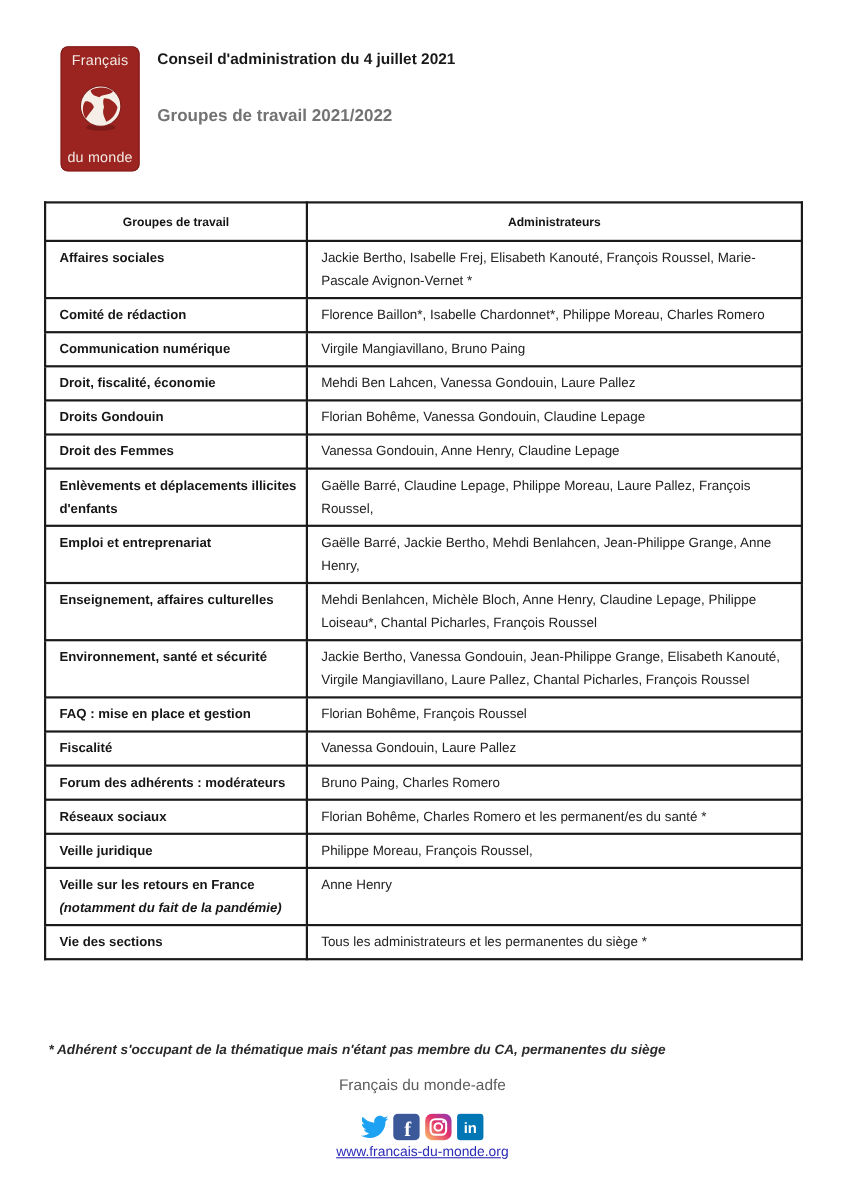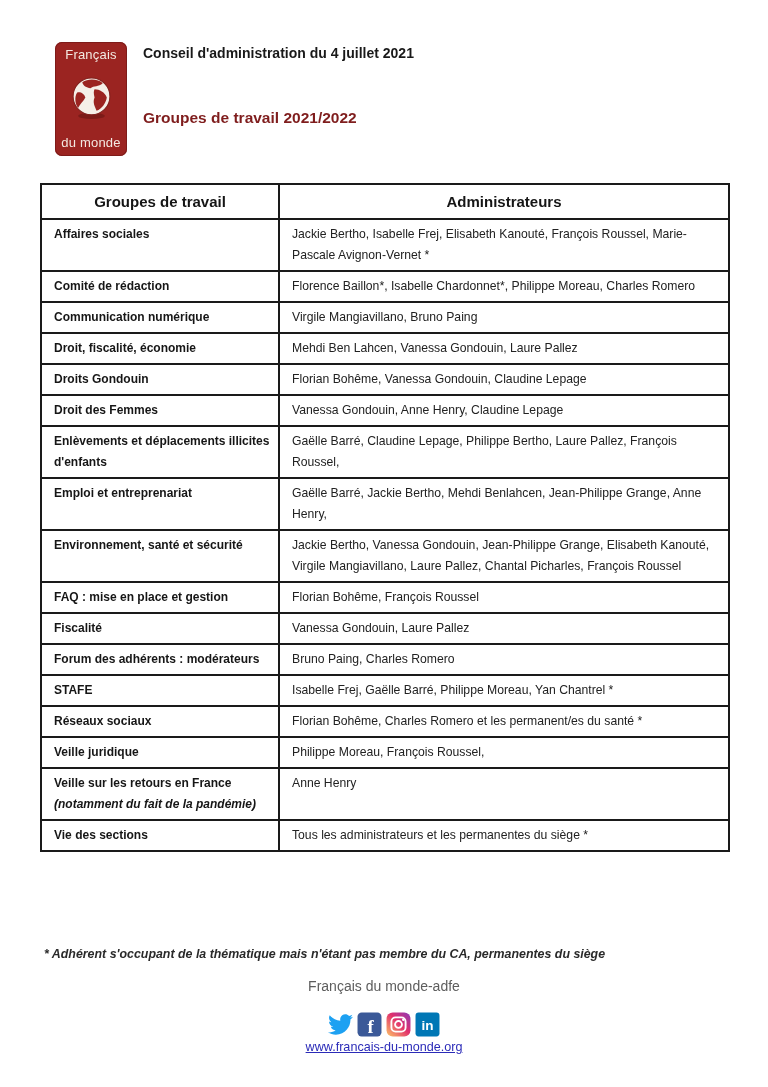--- a/index.html
+++ b/index.html
@@ -40,8 +40,8 @@
   }
   .doc-subtitle {
     position: absolute;
-    left: 143px; top: 109px;
-    font-size: 15.5px; font-weight: bold; color: #7f1d1d; text-align: right;
+    left: 143px; top: 97px;
+    font-size: 15.5px; font-weight: bold; color: #737373; text-align: right;
   }
 
   

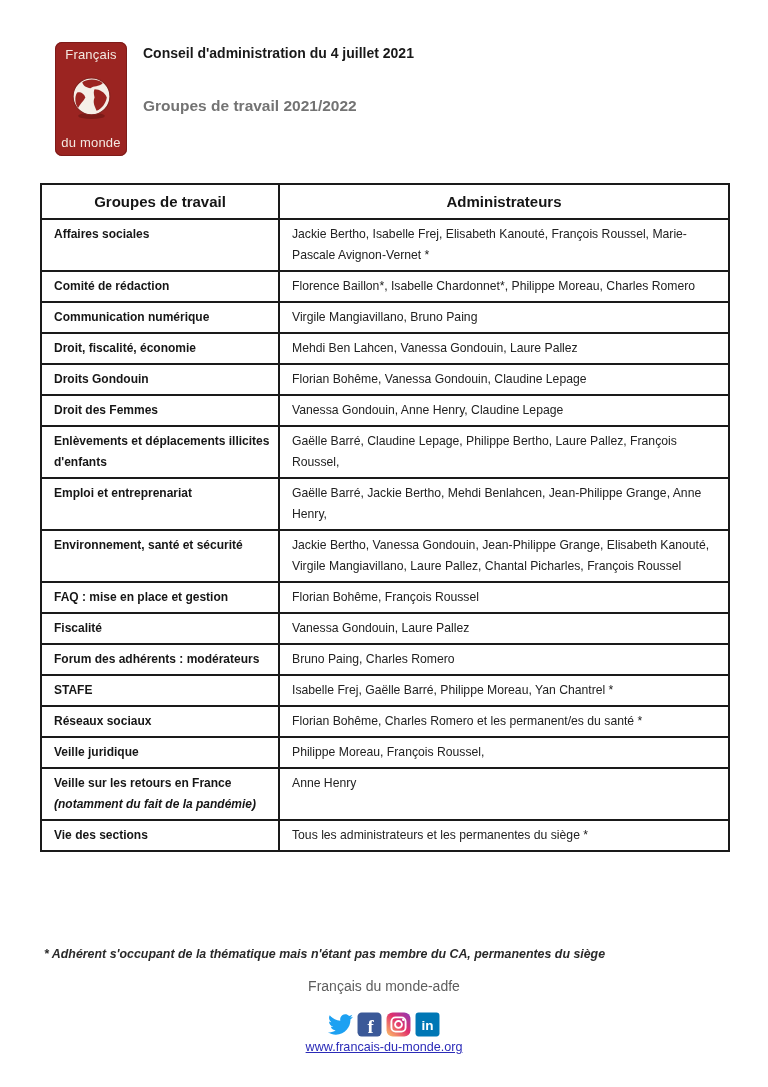--- a/index.html
+++ b/index.html
@@ -63,7 +63,7 @@
     height: 35px;
     text-align: center;
     vertical-align: middle;
-    font-size: 15px;
+    font-size: 11px;
     font-weight: bold;
     color: #151515;
   }

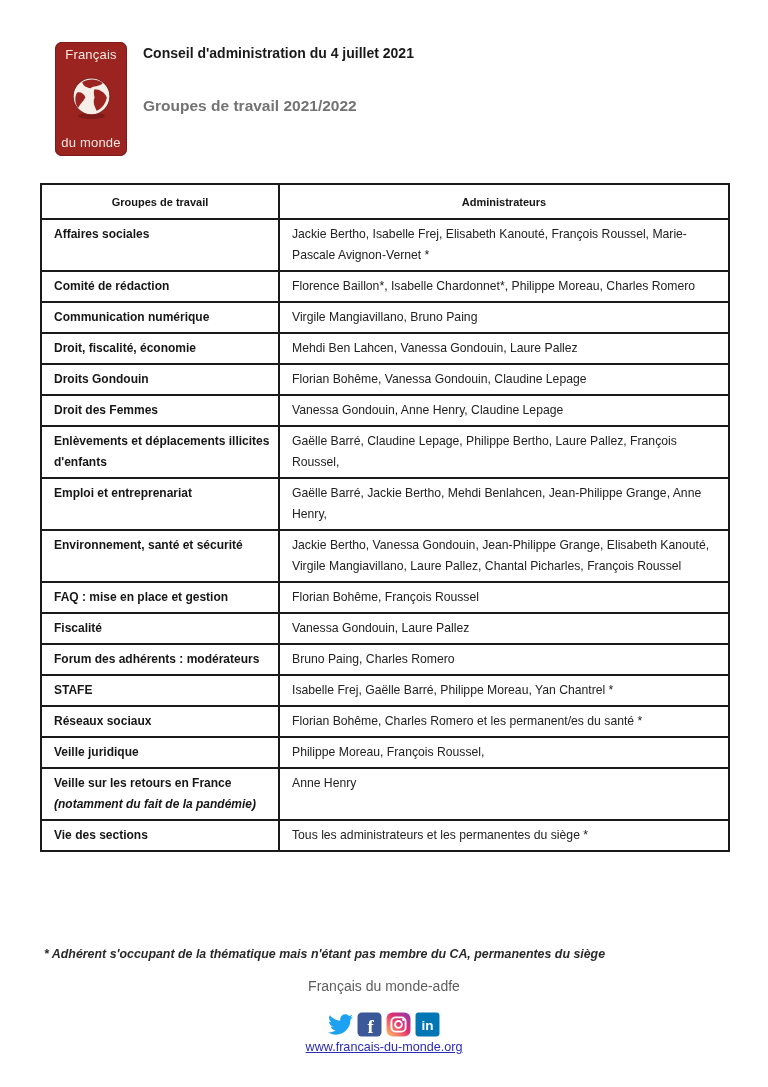--- a/index.html
+++ b/index.html
@@ -202,7 +202,7 @@
         <div class="group-name">Enlèvements et déplacements illicites d'enfants</div>
         <div class="group-note"></div>
       </td>
-      <td class="admins-cell">Gaëlle Barré, Claudine Lepage, Philippe Bertho, Laure Pallez, François Roussel,</td>
+      <td class="admins-cell">Gaëlle Barré, Claudine Lepage, Philippe Moreau, Laure Pallez, François Roussel,</td>
     </tr>
 
     <tr>

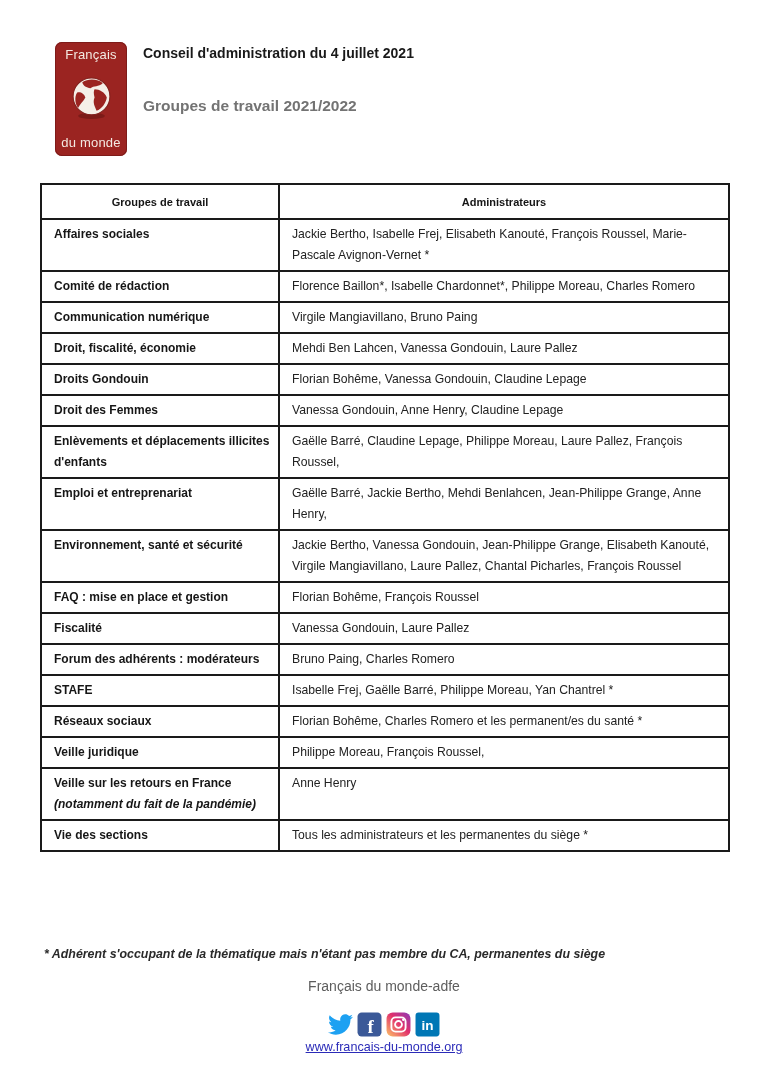--- a/index.html
+++ b/index.html
@@ -213,6 +213,13 @@
       <td class="admins-cell">Gaëlle Barré, Jackie Bertho, Mehdi Benlahcen, Jean-Philippe Grange, Anne Henry,</td>
     </tr>
 
+    <tr>
+      <td class="group-cell">
+        <div class="group-name">Enseignement, affaires culturelles</div>
+        <div class="group-note"></div>
+      </td>
+      <td class="admins-cell">Mehdi Benlahcen, Michèle Bloch, Anne Henry, Claudine Lepage, Philippe Loiseau*, Chantal Picharles, François Roussel</td>
+    </tr>
 
     <tr>
       <td class="group-cell">

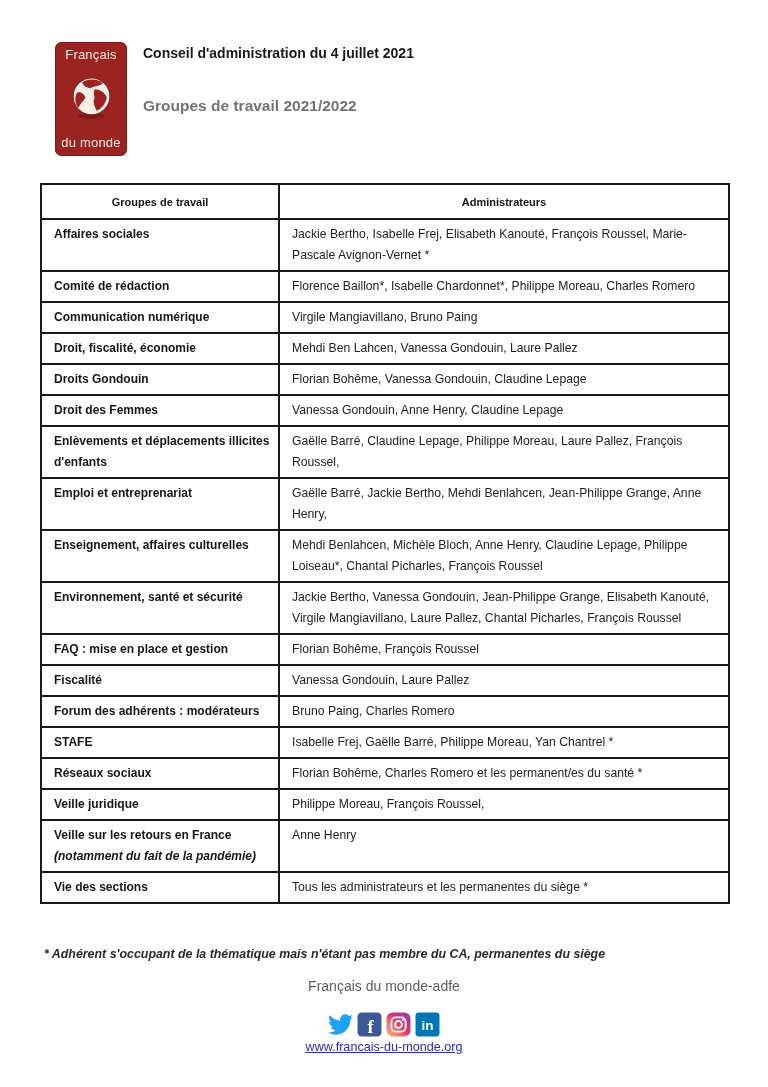--- a/index.html
+++ b/index.html
@@ -253,13 +253,6 @@
       <td class="admins-cell">Bruno Paing, Charles Romero</td>
     </tr>
 
-    <tr>
-      <td class="group-cell">
-        <div class="group-name">STAFE</div>
-        <div class="group-note"></div>
-      </td>
-      <td class="admins-cell">Isabelle Frej, Gaëlle Barré, Philippe Moreau, Yan Chantrel *</td>
-    </tr>
 
     <tr>
       <td class="group-cell">

